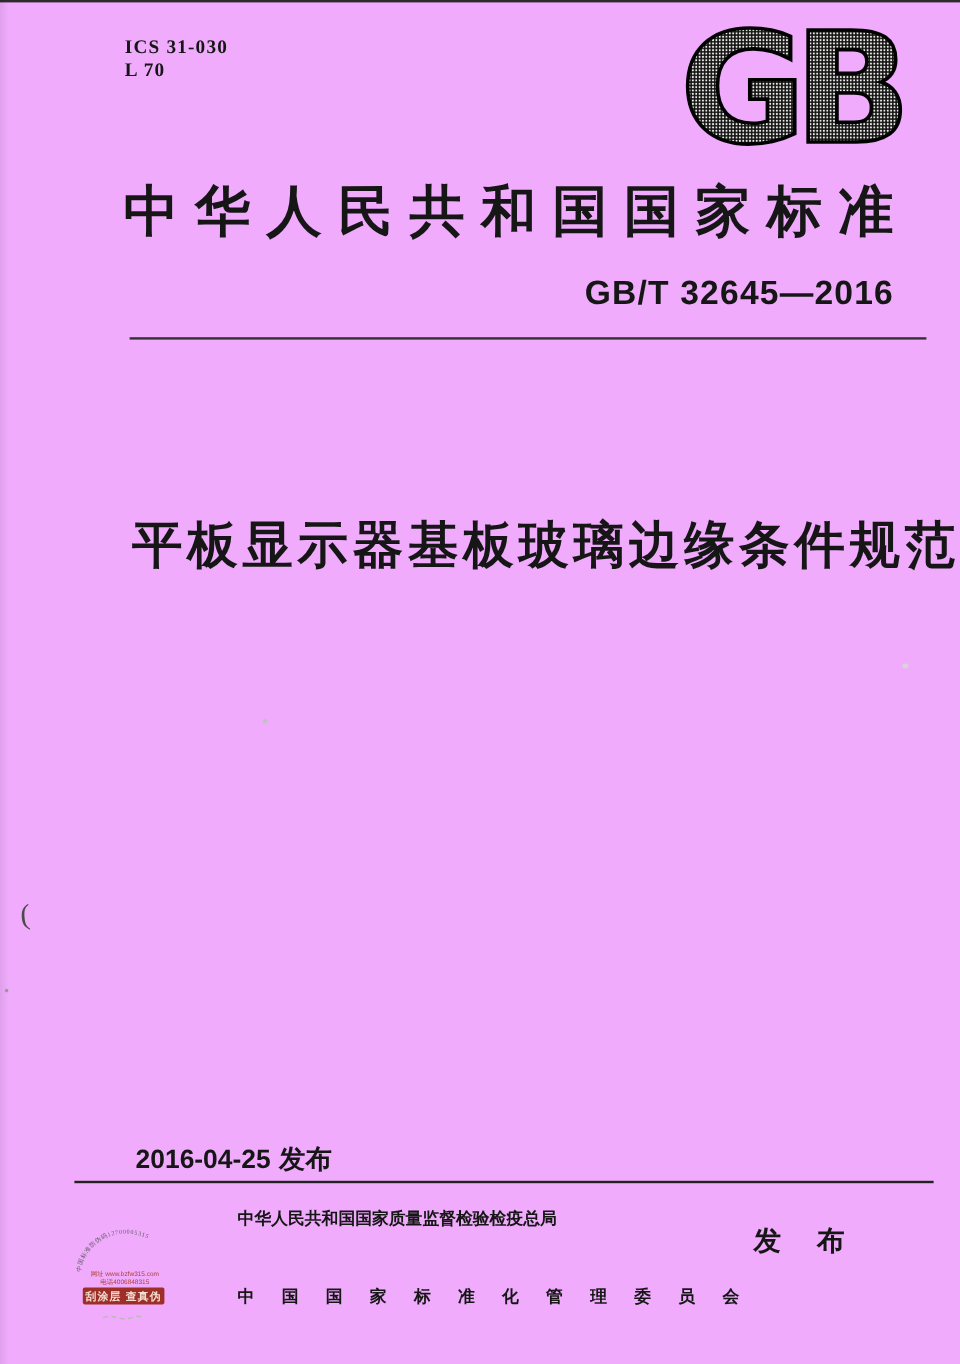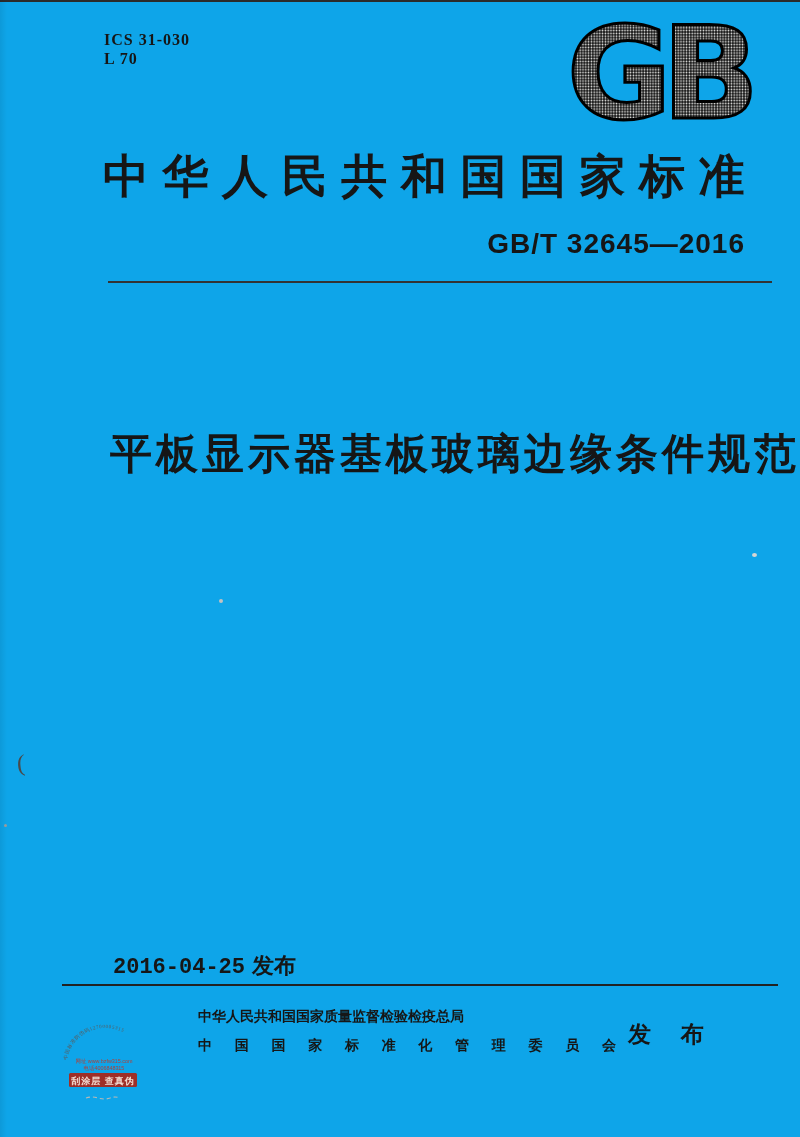--- a/index.html
+++ b/index.html
@@ -6,7 +6,7 @@
   html,body { background:#e8e8e8; }
   .page {
     position:relative; width:800px; height:1137px;
-    margin:0 auto; background:#0ea5e9; overflow:hidden;
+    margin:0 auto; background:#f0abfc; overflow:hidden;
     font-family:"Liberation Serif", serif; color:#161616;
   }
   .scan-top-edge { position:absolute; top:0; left:0; width:100%; height:2px; background:#2b2b2b; }

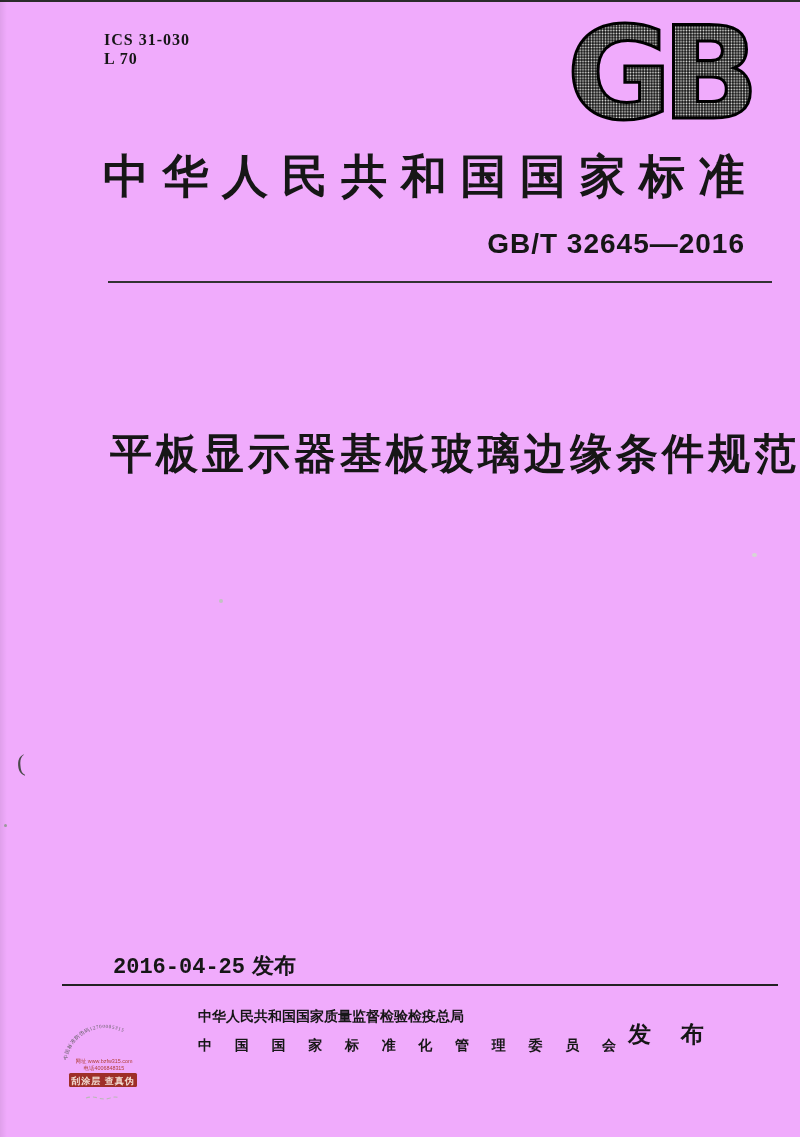--- a/index.html
+++ b/index.html
@@ -44,7 +44,7 @@
     display:flex; justify-content:space-between;
     font-family:"Liberation Sans", sans-serif; font-weight:600; font-size:22px;
   }
-  .date-group span { margin-right:7px;font-family:Liberation Mono, monospace; }
+  .date-group span { margin-right:7px; }
   .date-group span:last-child { margin-right:0; }
   .rule-bottom { position:absolute; left:62px; top:984px; width:716px; height:2px; background:#222; }
 

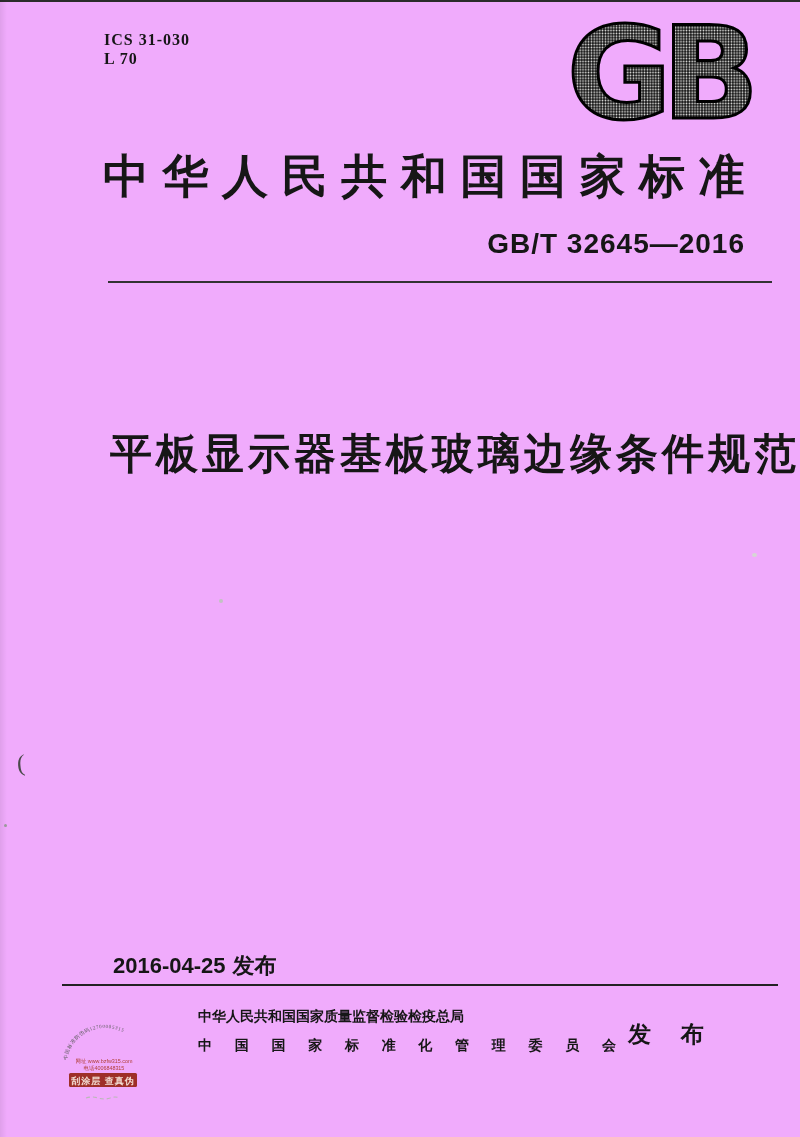--- a/index.html
+++ b/index.html
@@ -52,7 +52,7 @@
     position:absolute; left:198px; top:1002px; width:418px;
     font-size:14px; font-weight:600; line-height:29px; white-space:nowrap;
   }
-  .issuer-line2 { text-align:justify; text-align-last:justify; white-space:nowrap; }
+  .issuer-line2 { text-align:justify; text-align-last:justify; white-space:nowrap;margin-top:36px; }
   .publish-label {
     position:absolute; left:628px; top:1019px;
     font-size:23px; font-weight:600; letter-spacing:12px; white-space:nowrap;

